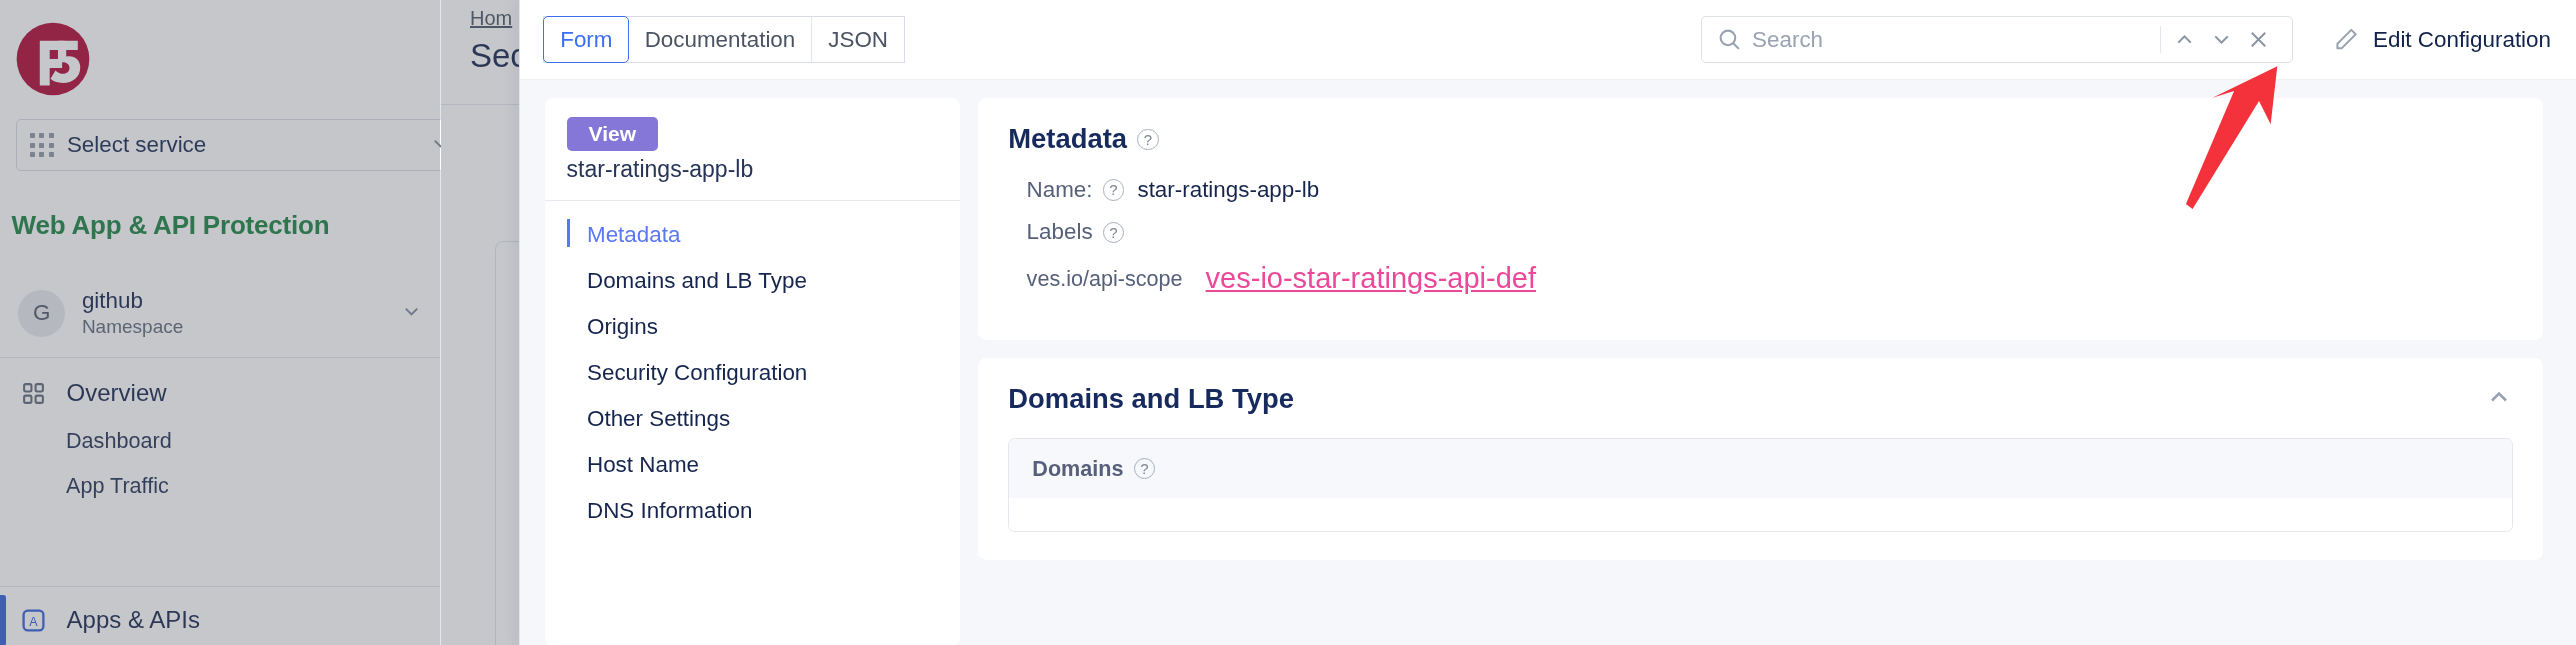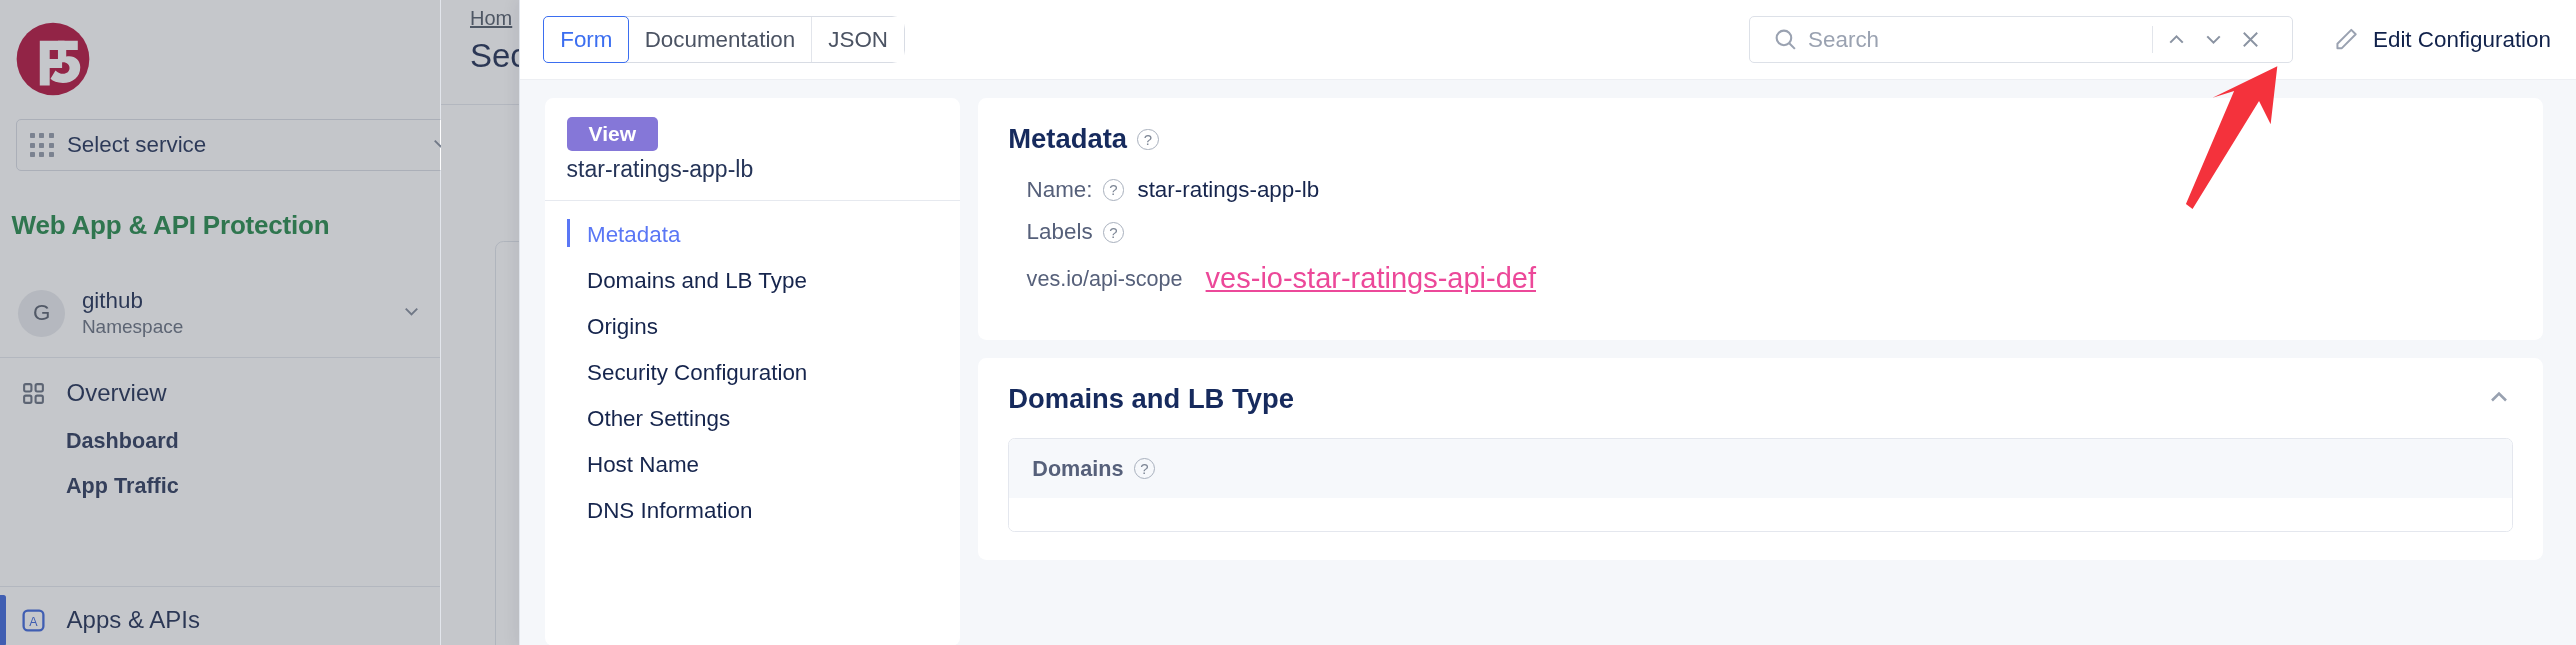--- a/index.html
+++ b/index.html
@@ -98,7 +98,7 @@
     border-bottom: 0.8px solid #edeff3;
   }
 
-  .seg { display: flex; border: 0.8px solid #d8dce4; border-radius: 13px; overflow: visible;
+  .seg { display: flex; border: 0.8px solid #d8dce4; border-radius: 0; overflow: visible;
     height: 47px; background: #fff; }
   .seg-btn { display: flex; align-items: center; padding: 0 16px;
     font-size: 22.4px; color: #4b5363; border-right: 0.8px solid #e2e5eb;

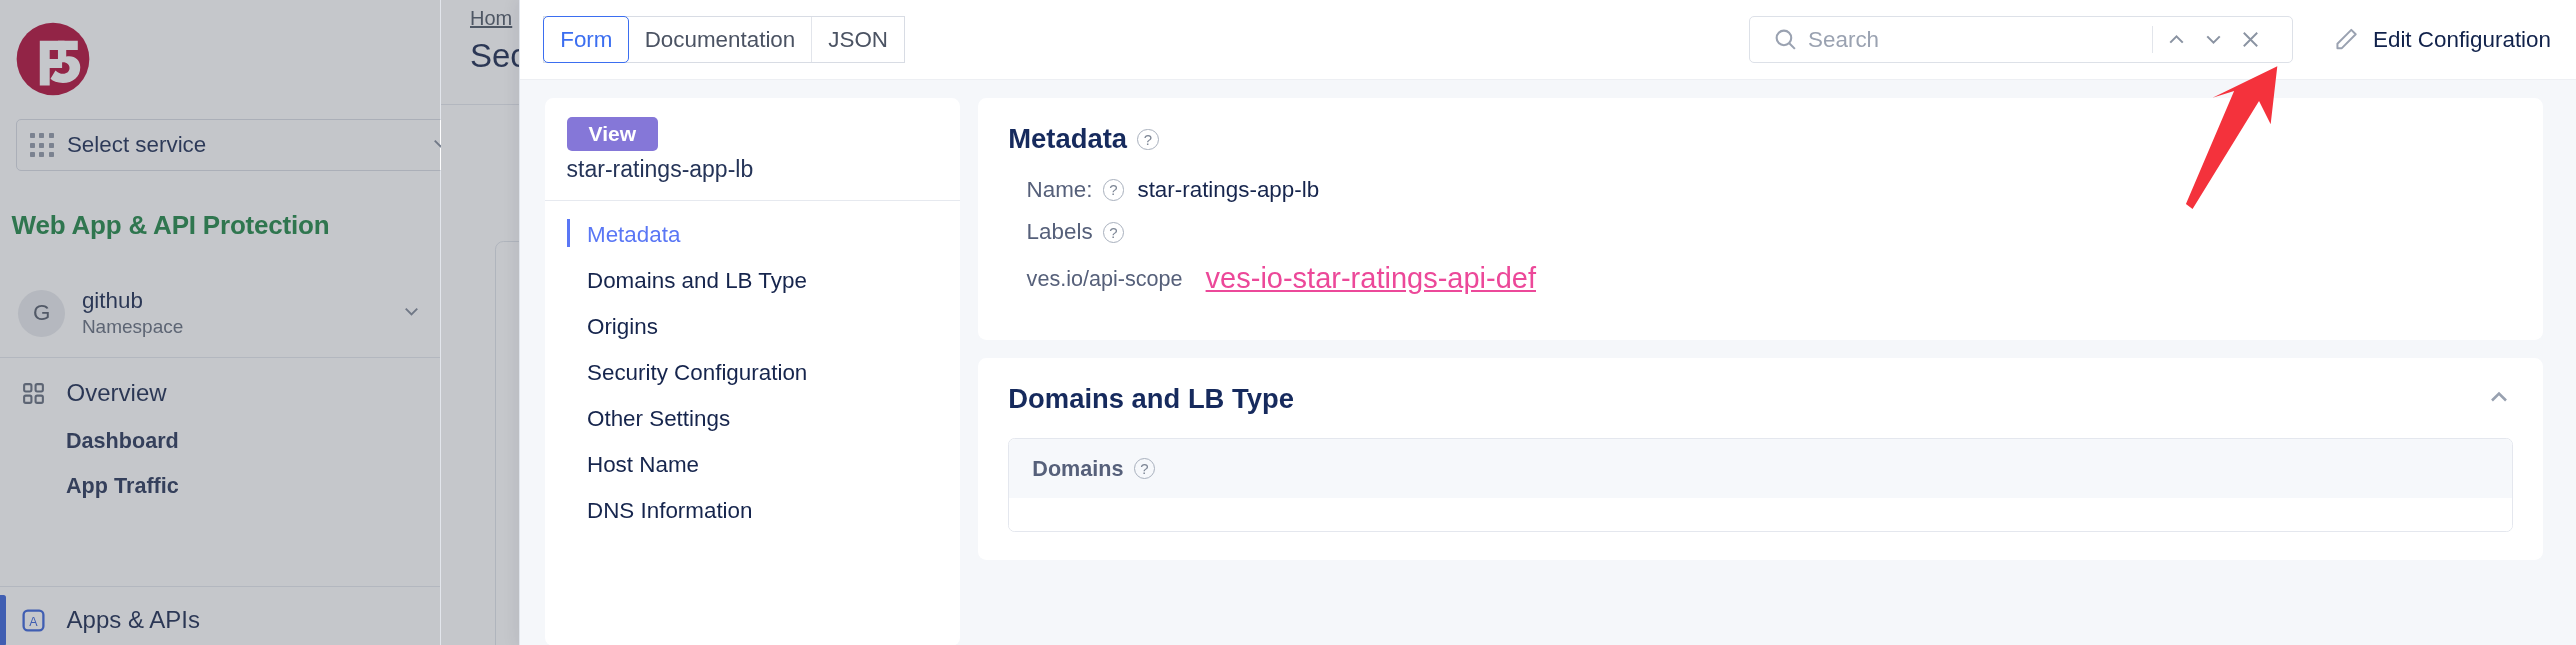--- a/index.html
+++ b/index.html
@@ -107,9 +107,9 @@
   .seg-btn.active { color: #3b6ef0; border: 1.7px solid #3b6ef0; border-radius: 5px;
     margin: -0.8px; background: #fff; z-index: 2; }
 
-  .search-box { margin-left: auto; width: 544px; height: 47px;
+  .search-box { margin-left: auto; width: 592px; height: 47px;
     border: 0.8px solid #dde1e8; border-radius: 5px; background: #fff;
-    display: flex; align-items: center; padding: 0 23px; }
+    display: flex; align-items: center; padding: 0 15px; }
   .search-box .sico { color: #9aa2b1; display: flex; }
   .search-input { flex: 1; border: none; outline: none; margin-left: 10px;
     font-size: 22.4px; color: #2a3category; background: transparent;

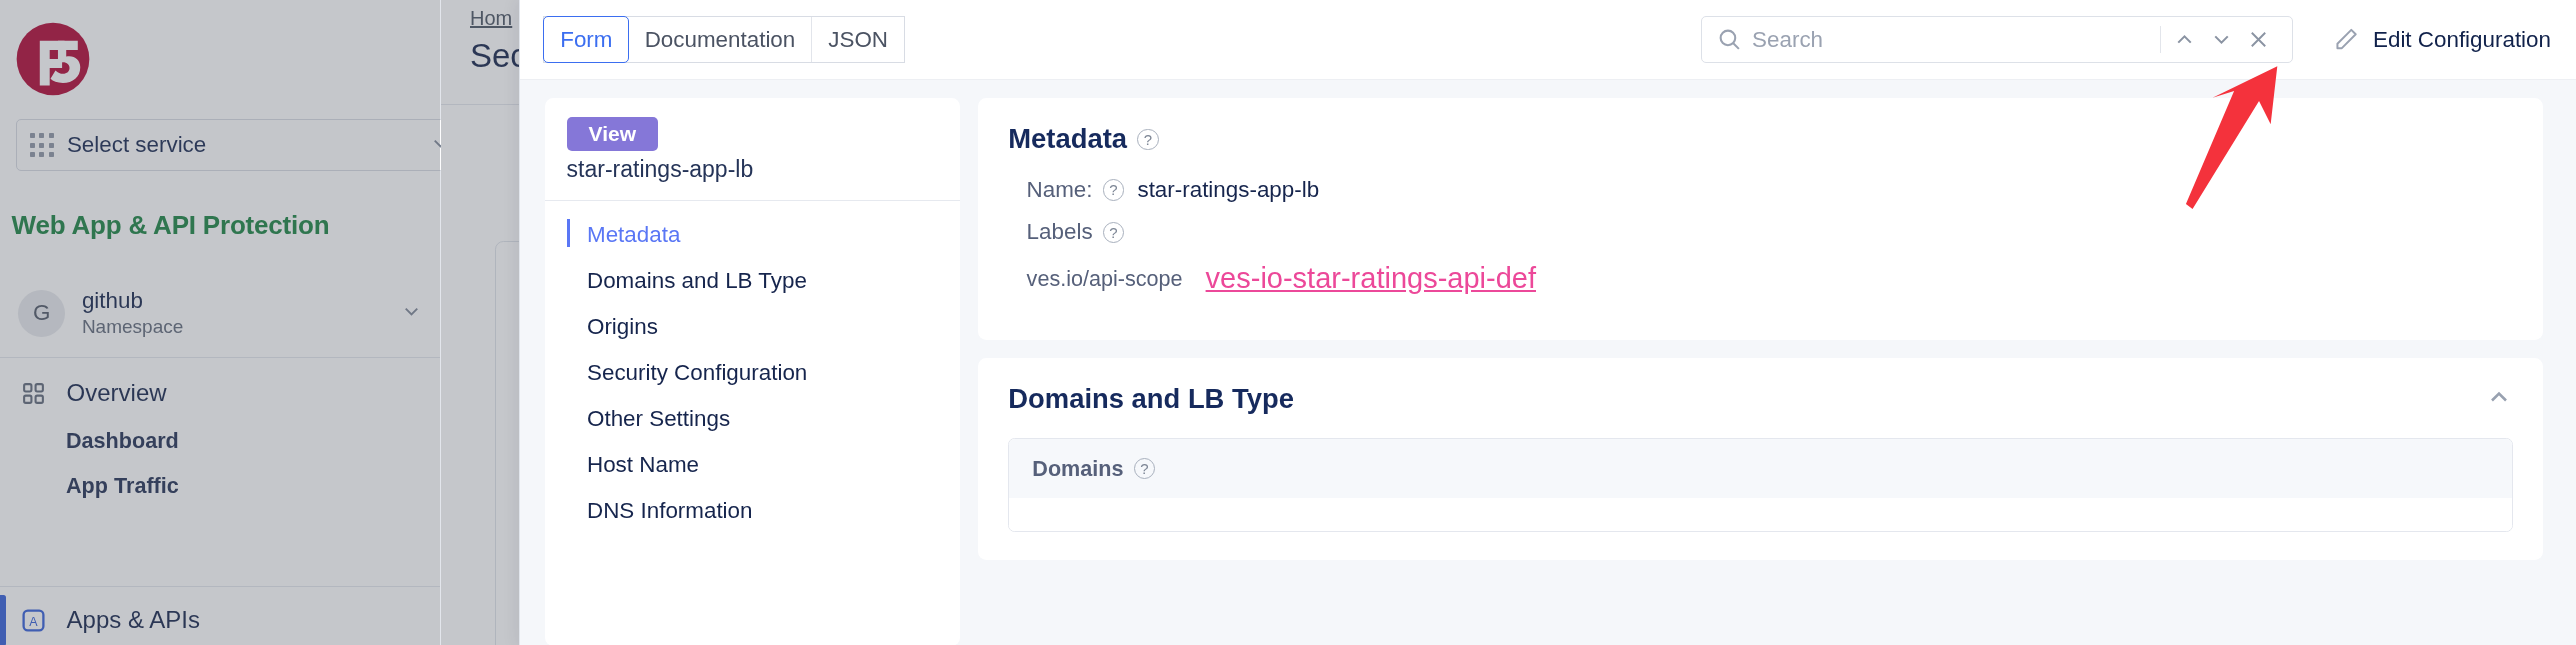--- a/index.html
+++ b/index.html
@@ -66,7 +66,7 @@
   .sb-main .ico { width: 30px; display: flex; justify-content: center; }
   .sb-main .txt { margin-left: 18.3px; font-size: 24px; color: #0f1f47; font-weight: 500; }
   .sb-sub { padding-left: 66px; height: 45px; display: flex; align-items: center;
-    font-size: 21.6px; color: #1d2b50; font-weight: bold; }
+    font-size: 21.6px; color: #1d2b50; }
   .sb-active-bar { position: absolute; left: 0; top: 0; width: 5.8px; height: 100%;
     background: #2f5bd8; border-radius: 0 2.5px 2.5px 0; }
 

